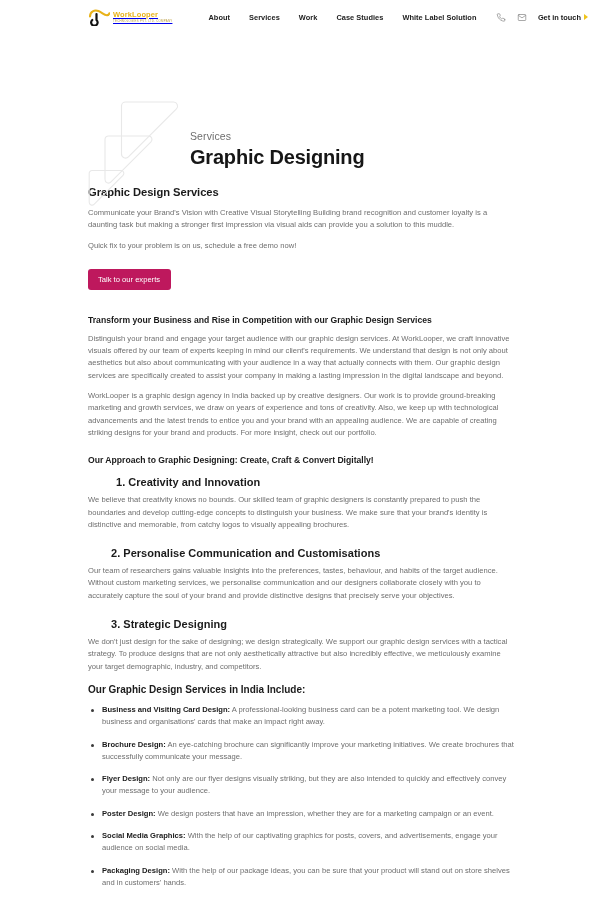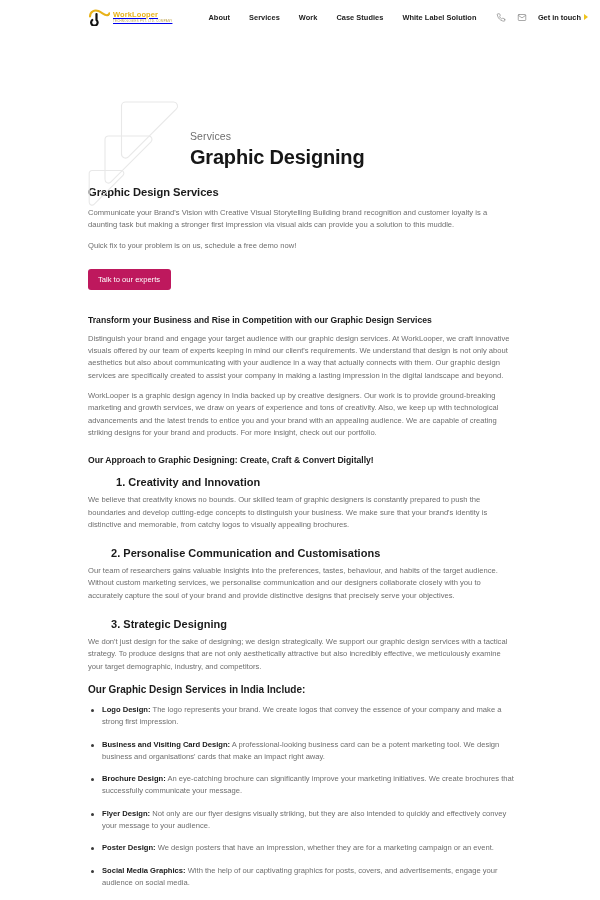--- a/index.html
+++ b/index.html
@@ -215,9 +215,6 @@
 
       <ul class="svc-list">
         <li>
-          <b>Logo Design:</b><span> The logo represents your brand. We create logos that convey the essence of your company and make a strong first impression.</span>
-        </li>
-        <li>
           <b>Business and Visiting Card Design:</b><span> A professional-looking business card can be a potent marketing tool. We design business and organisations' cards that make an impact right away.</span>
         </li>
         <li>

